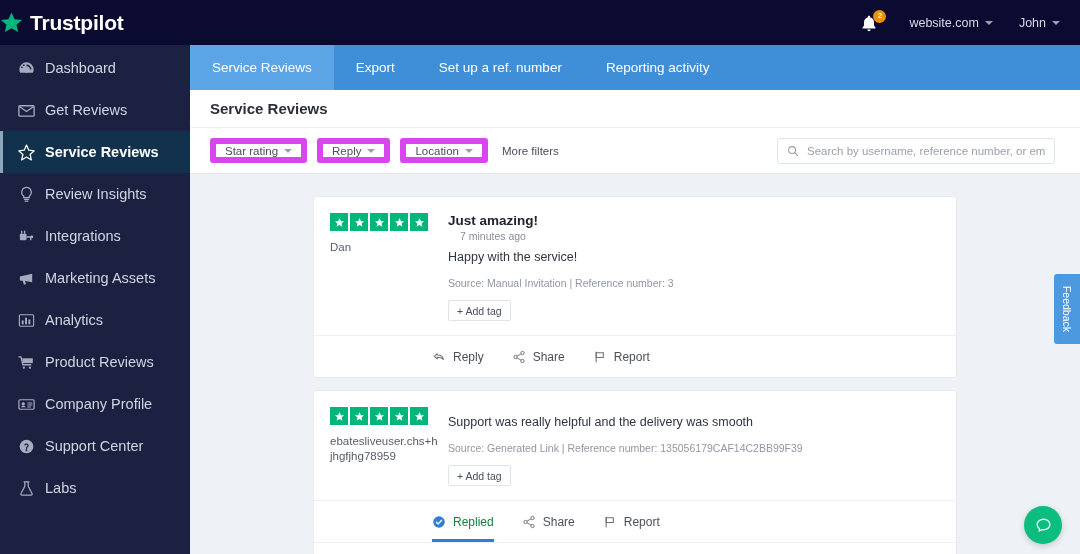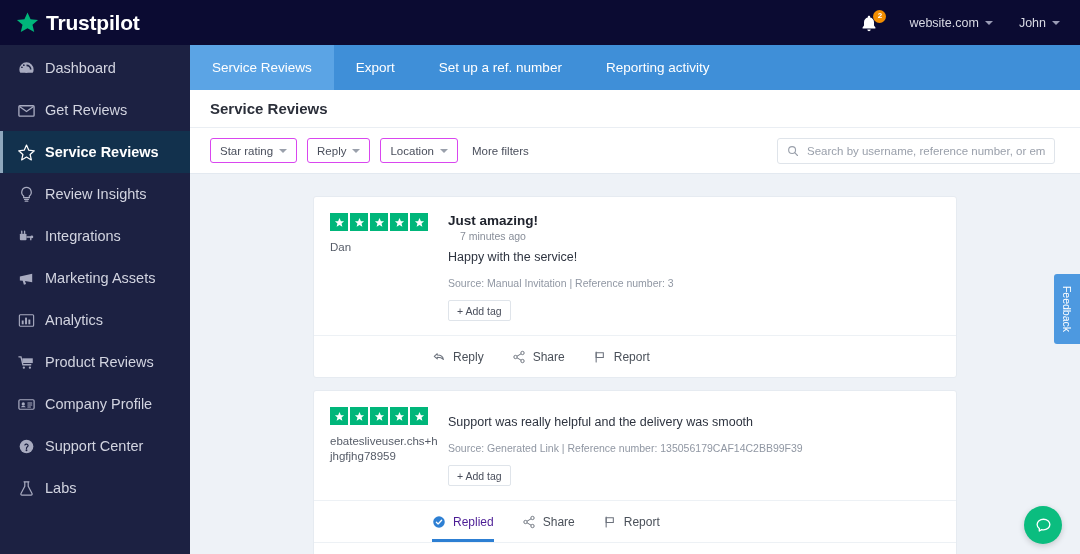--- a/index.html
+++ b/index.html
@@ -16,7 +16,7 @@
     height: 45px; background: #0b0b32; flex: 0 0 45px;
     display: flex; align-items: center; position: relative; z-index: 30;
   }
-  .brand { display: flex; align-items: center; gap: 7px; padding-left: 16px; width: 190px; }
+  .brand { display: flex; align-items: center; gap: 7px; width: 190px; }
   .brand-star { width: 23px; height: 23px; display: block; }
   .brand-text { color: #ffffff; font-size: 21px; font-weight: 600; letter-spacing: -0.2px; }
   .topbar-right { margin-left: auto; display: flex; align-items: center; gap: 26px; padding-right: 20px; }

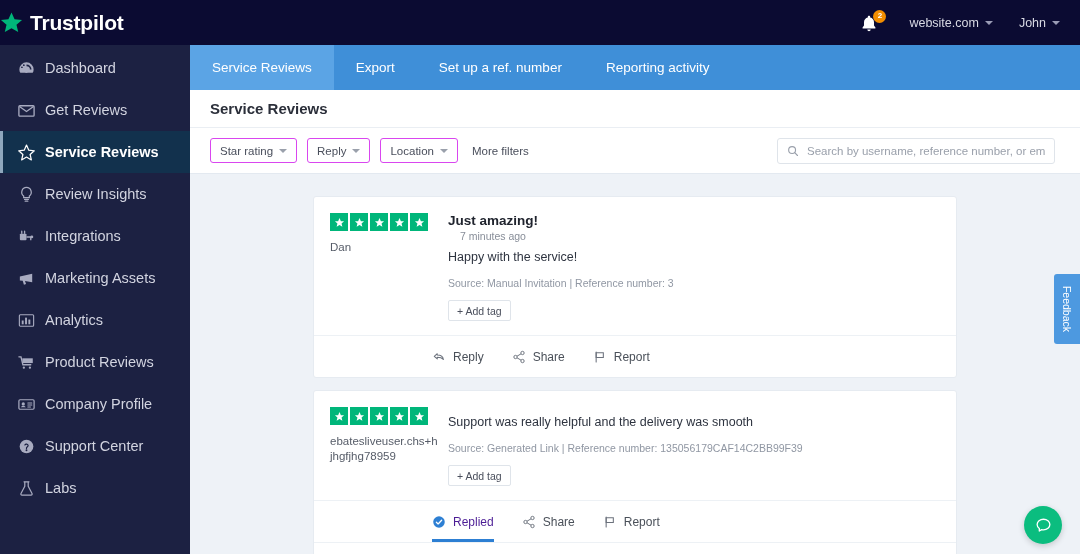--- a/index.html
+++ b/index.html
@@ -82,7 +82,7 @@
     border-bottom: 1px solid #e3e9f0; gap: 10px;
   }
   .filter-btn {
-    border: 1px solid #d946ef; background: #fff; border-radius: 3px;
+    border: 6px solid #d946ef; background: #fff; border-radius: 3px;
     height: 25px; padding: 0 9px; font-size: 11.5px; color: #4a4f5c;
     display: flex; align-items: center; gap: 6px; cursor: pointer;
   }

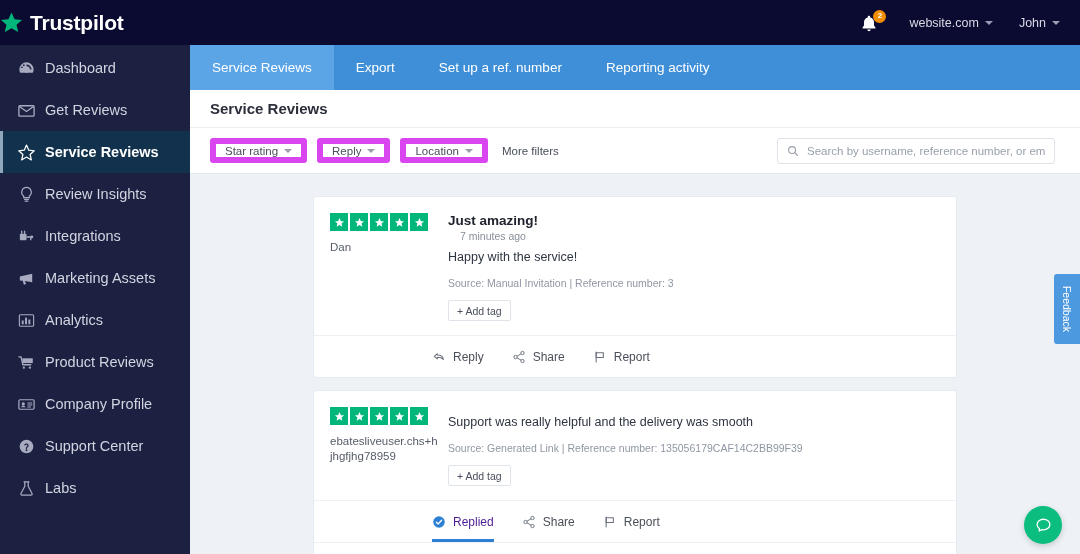--- a/index.html
+++ b/index.html
@@ -131,7 +131,7 @@
     position: relative;
   }
   .action svg { display: block; }
-  .action.replied { color: #4c1d95; }
+  .action.replied { color: #15803d; }
   .action.replied::after {
     content: ""; position: absolute; left: 0; right: 0; bottom: 0; height: 3px; background: #2d7fd3;
   }

